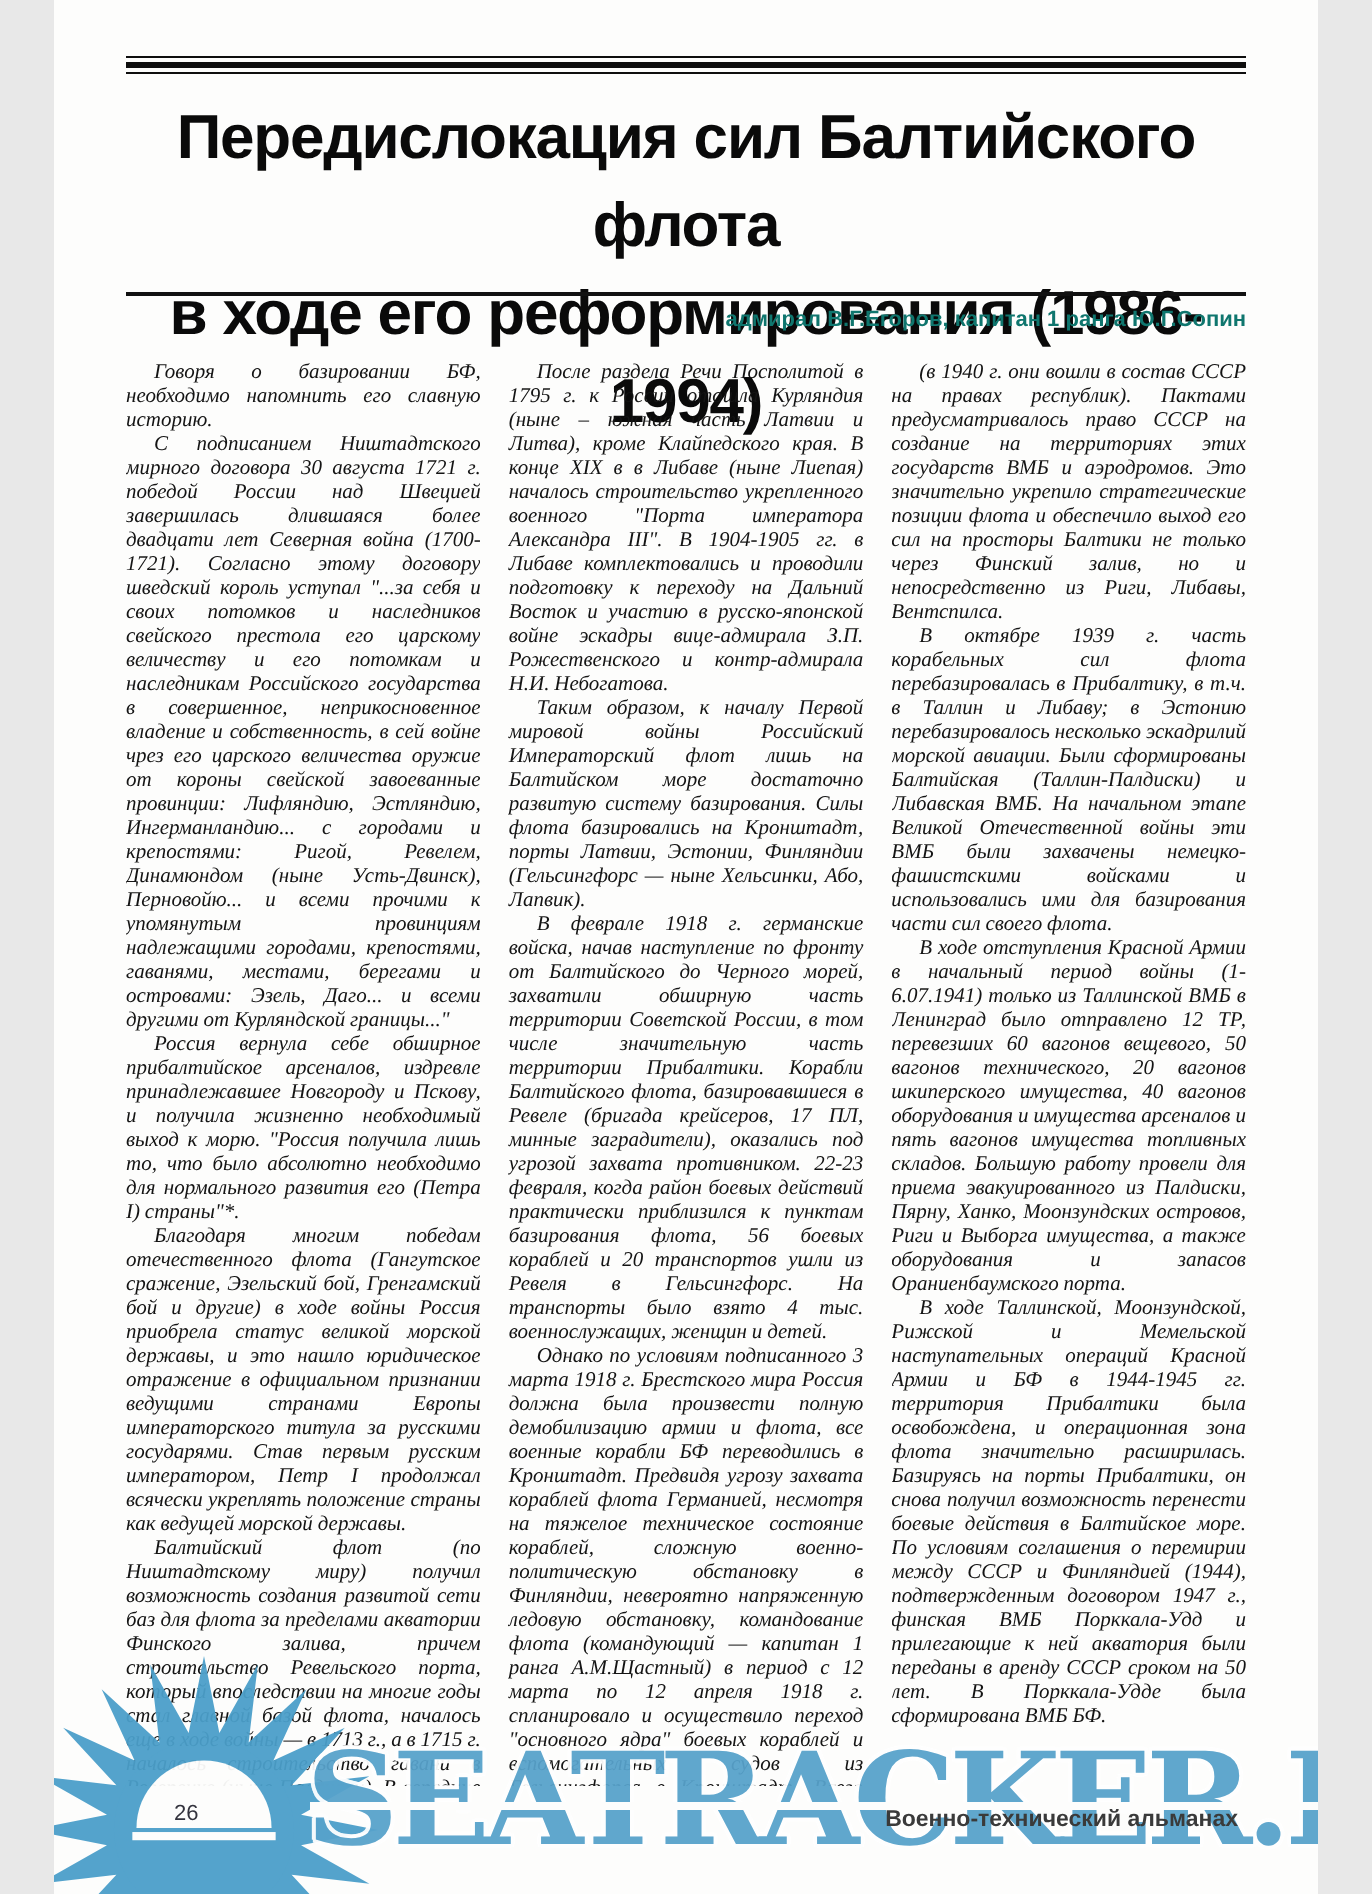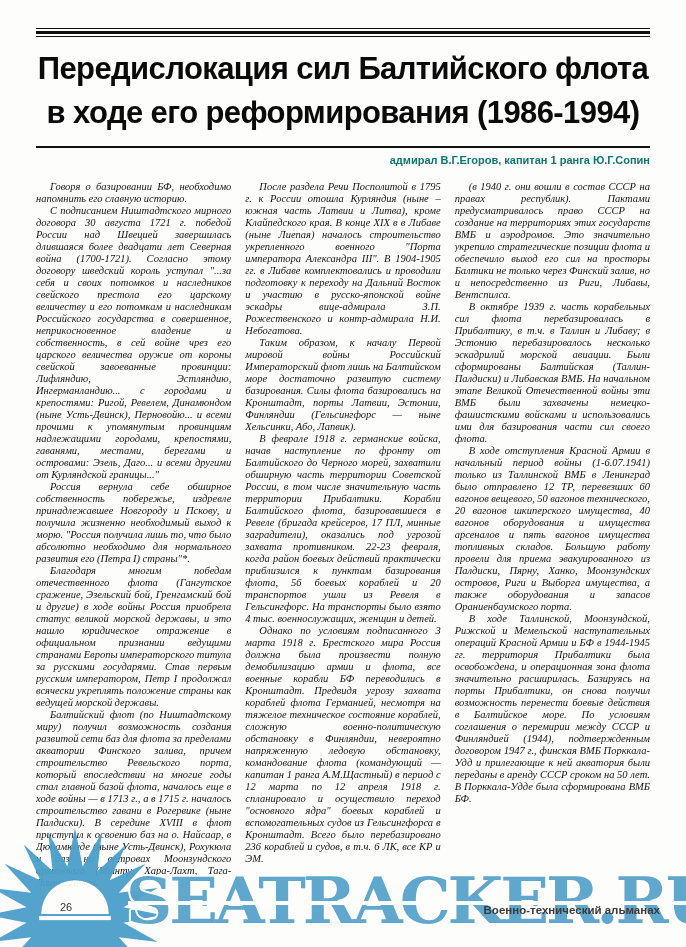--- a/index.html
+++ b/index.html
@@ -3,7 +3,7 @@
 <meta charset="utf-8">
 <style>
   html,body{margin:0;padding:0;background:#e8e8e8;}
-  .page{position:relative;width:686px;height:947px;margin:0 auto;background:#fdfdfc;overflow:hidden;
+  .page{position:relative;width:632px;height:947px;margin:0 auto;background:#fdfdfc;overflow:hidden;
         font-family:"Liberation Serif",serif;color:#141414;}
   
   .rule-triple{position:absolute;left:36px;right:36px;top:28px;

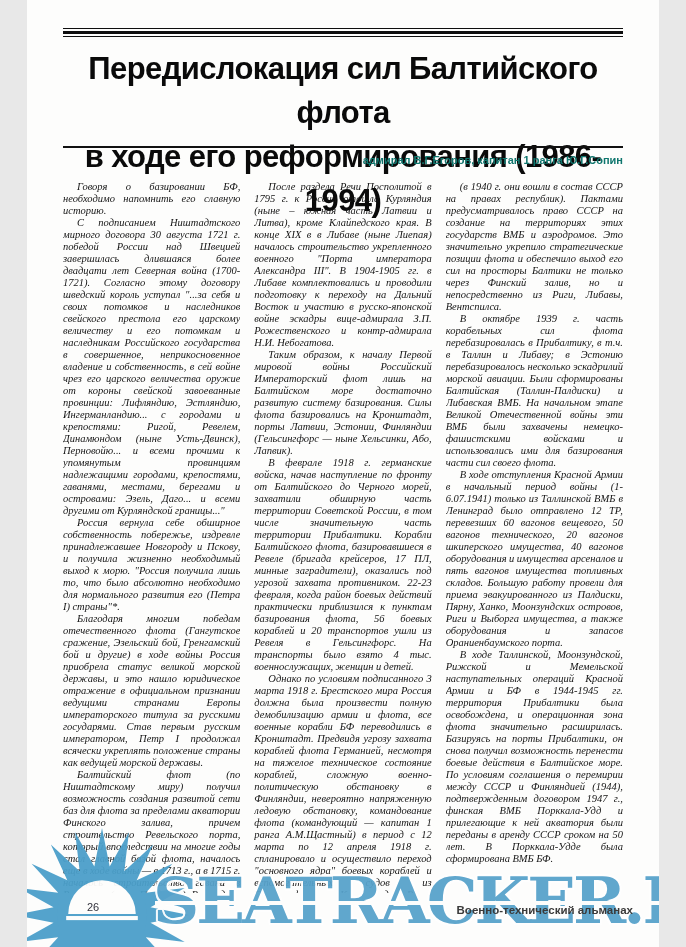--- a/index.html
+++ b/index.html
@@ -60,7 +60,7 @@
       <div class="col-paras">
           <p>Говоря о базировании БФ, необходимо напомнить его славную историю.</p>
           <p>С подписанием Ништадтского мирного договора 30 августа 1721 г. победой России над Швецией завершилась длившаяся более двадцати лет Северная война (1700-1721). Согласно этому договору шведский король уступал "...за себя и своих потомков и наследников свейского престола его царскому величеству и его потомкам и наследникам Российского государства в совершенное, неприкосновенное владение и собственность, в сей войне чрез его царского величества оружие от короны свейской завоеванные провинции: Лифляндию, Эстляндию, Ингерманландию... с городами и крепостями: Ригой, Ревелем, Динамюндом (ныне Усть-Двинск), Перновойю... и всеми прочими к упомянутым провинциям надлежащими городами, крепостями, гаванями, местами, берегами и островами: Эзель, Даго... и всеми другими от Курляндской границы..."</p>
-          <p>Россия вернула себе обширное собственность побережье, издревле принадлежавшее Новгороду и Пскову, и получила жизненно необходимый выход к морю. "Россия получила лишь то, что было абсолютно необходимо для нормального развития его (Петра I) страны"*.</p>
+          <p>Россия вернула себе обширное прибалтийское арсеналов, издревле принадлежавшее Новгороду и Пскову, и получила жизненно необходимый выход к морю. "Россия получила лишь то, что было абсолютно необходимо для нормального развития его (Петра I) страны"*.</p>
           <p>Благодаря многим победам отечественного флота (Гангутское сражение, Эзельский бой, Гренгамский бой и другие) в ходе войны Россия приобрела статус великой морской державы, и это нашло юридическое отражение в официальном признании ведущими странами Европы императорского титула за русскими государями. Став первым русским императором, Петр I продолжал всячески укреплять положение страны как ведущей морской державы.</p>
           <p>Балтийский флот (по Ништадтскому миру) получил возможность создания развитой сети баз для флота за пределами акватории Финского залива, причем строительство Ревельского порта, который впоследствии на многие годы стал главной базой флота, началось еще в ходе войны — в 1713 г., а в 1715 г. началось строительство гавани в Рогервике (ныне Палдиски). В середине XVIII в флот приступил к освоению баз на о. Найсаар, в Дюнамюнде (ныне Усть-Двинск), Рохукюла и баз на островах Моонзундского архипелага (Мынту, Хара-Лахт, Тага-Лахт), Локса.</p>
         </div>

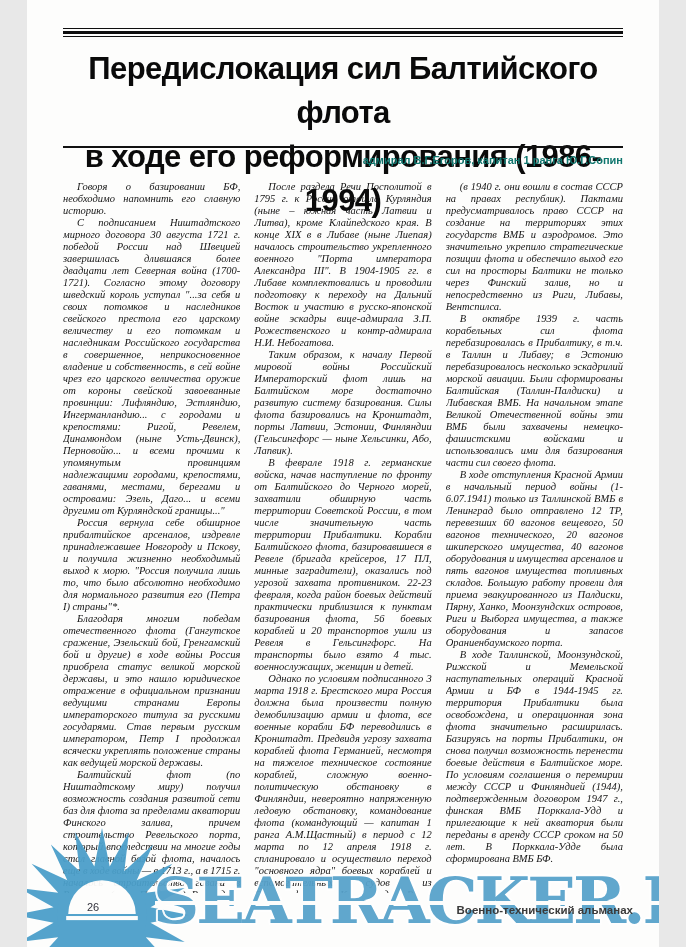--- a/index.html
+++ b/index.html
@@ -25,7 +25,7 @@
   
   .page-number{position:absolute;left:60px;bottom:34px;z-index:7;
                font-family:"Liberation Sans",sans-serif;font-size:11px;color:#33333d;}
-  .journal-title{position:absolute;right:26px;bottom:31px;z-index:7;
+  .journal-title{position:absolute;right:40px;bottom:31px;z-index:7;
                  font-family:"Liberation Sans",sans-serif;font-weight:700;font-size:11.5px;color:#3a3a3a;}
   
   .watermark{position:absolute;left:126px;top:863px;z-index:5;white-space:nowrap;

